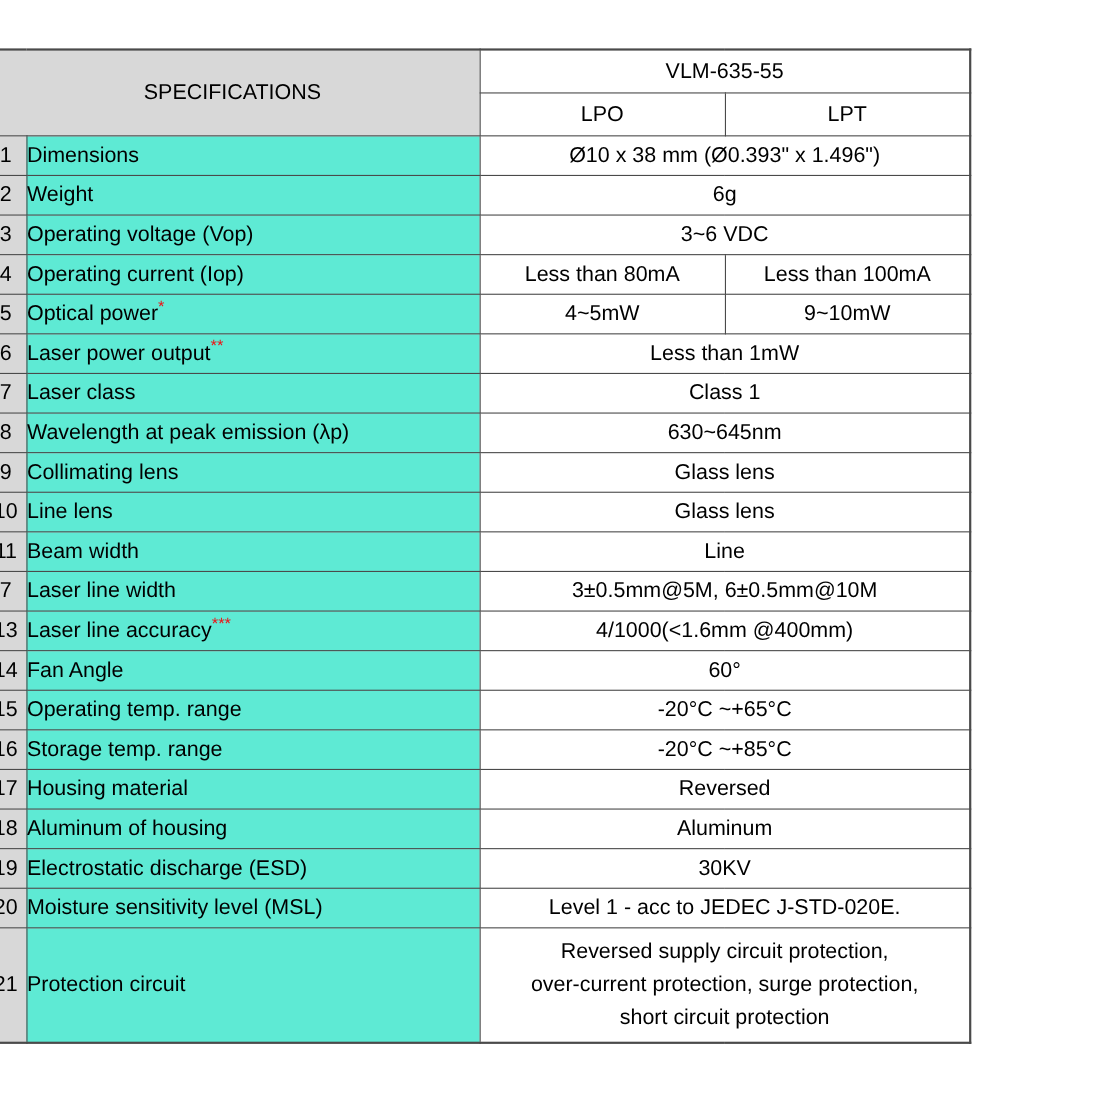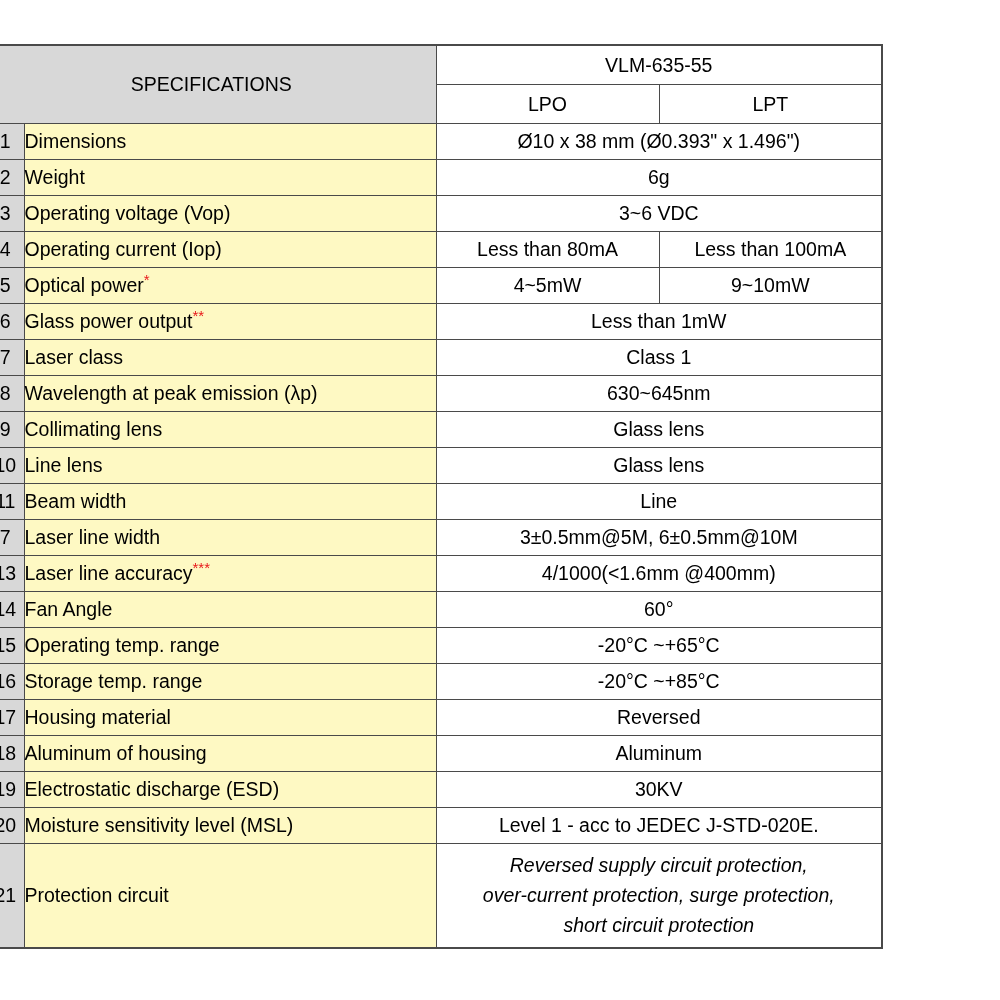--- a/index.html
+++ b/index.html
@@ -69,7 +69,7 @@
     height: 35px;
   }
   td.label {
-    background: #fef9c3;
+    background: #5eead4;
     text-align: left;
     padding-left: 9px;
     font-size: 19.5px;

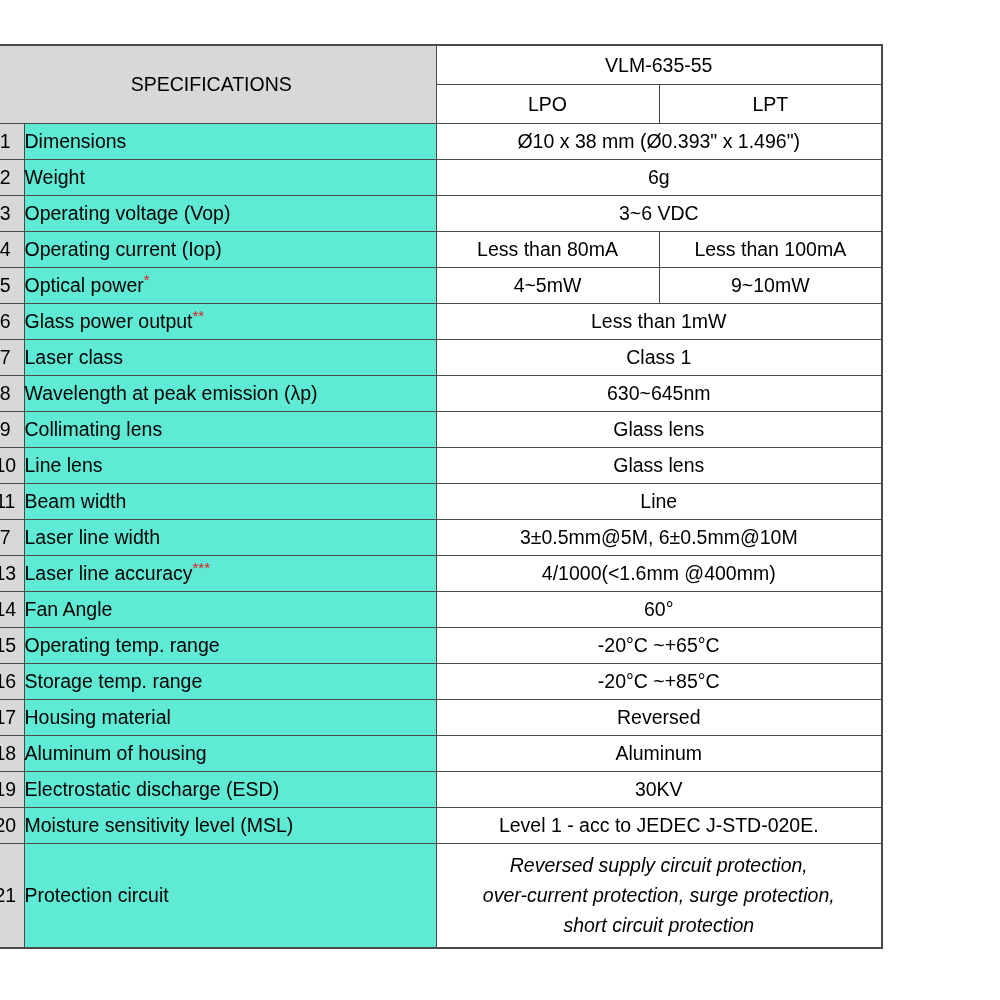--- a/index.html
+++ b/index.html
@@ -144,7 +144,7 @@
         </tr>
         <tr>
           <td class="num">6</td>
-          <td class="label"><span>Glass power output</span><sup class="mark">**</sup></td>
+          <td class="label"><span>Laser power output</span><sup class="mark">**</sup></td>
           <td colspan="2" class="val">Less than 1mW</td>
         </tr>
         <tr>

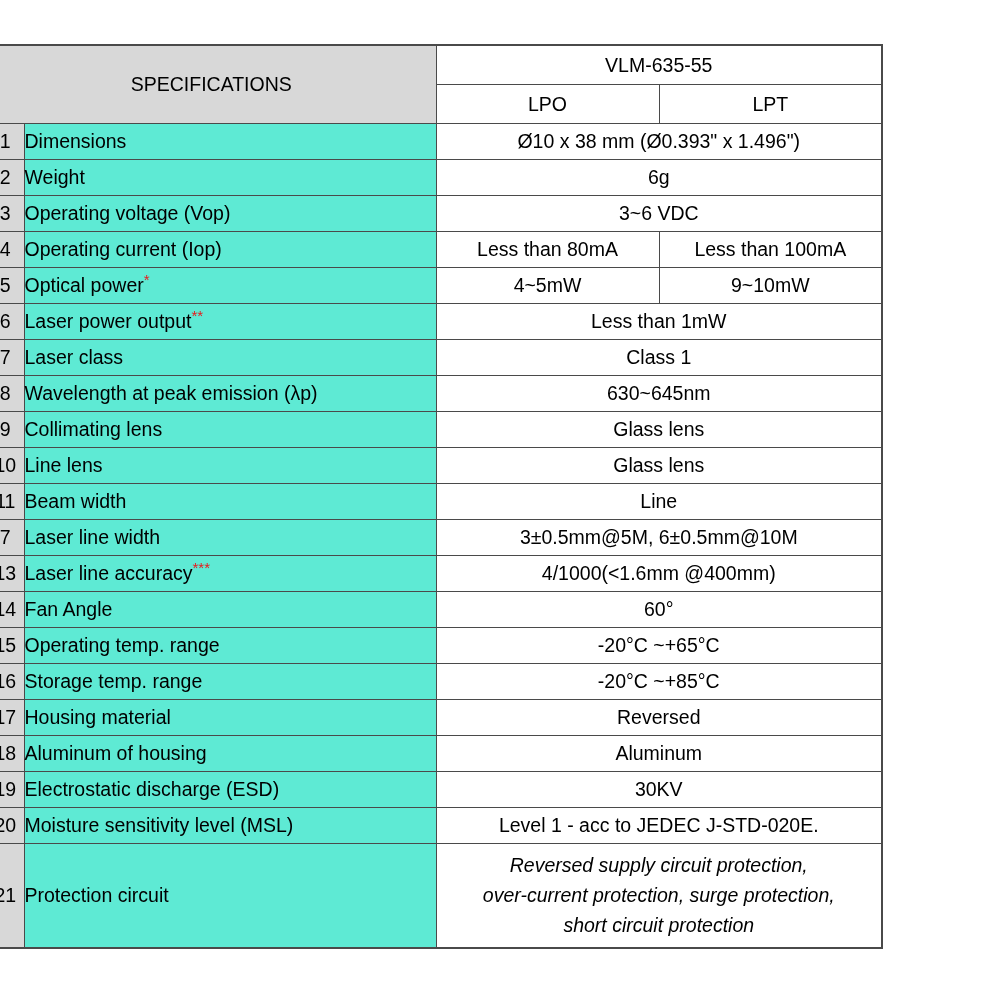--- a/index.html
+++ b/index.html
@@ -91,7 +91,7 @@
     vertical-align: super;
     line-height: 0;
   }
-  .ml-line { display: block; font-style: italic; }
+  .ml-line { display: block; }
 </style>
 </head>
 <body>

